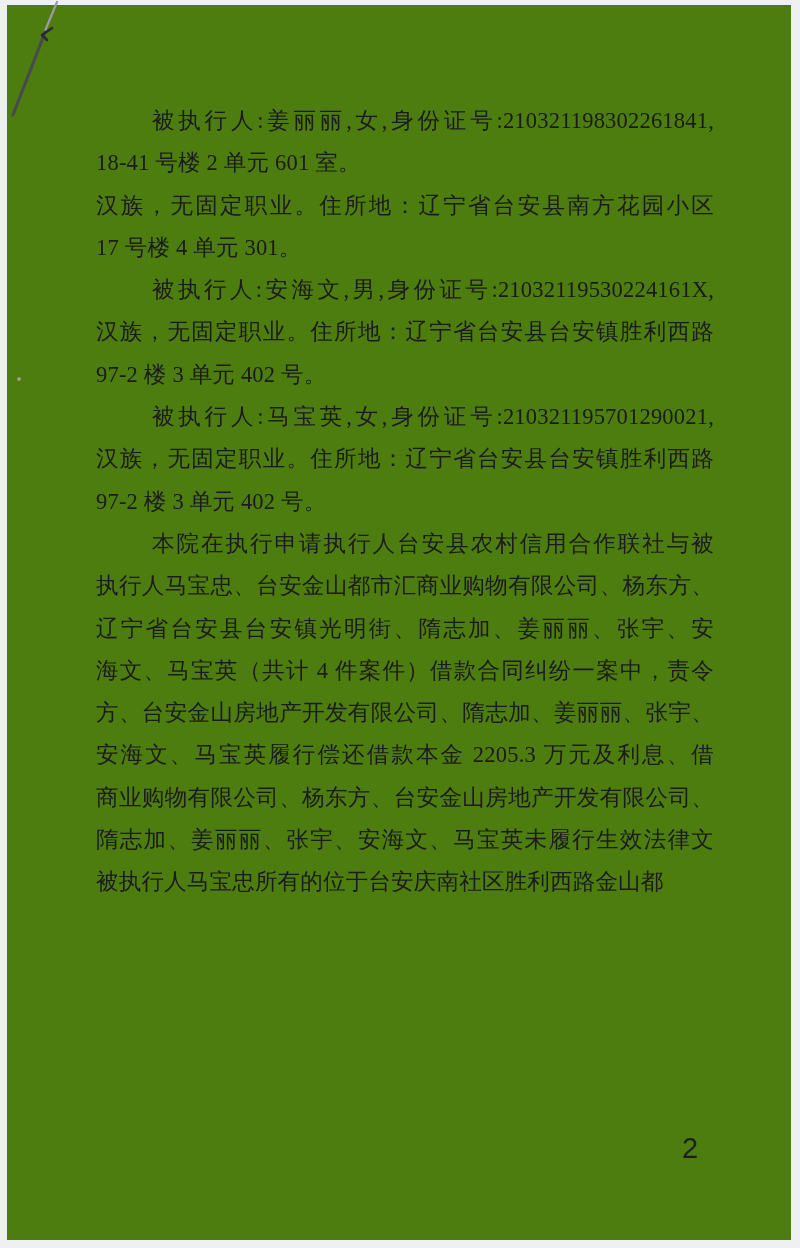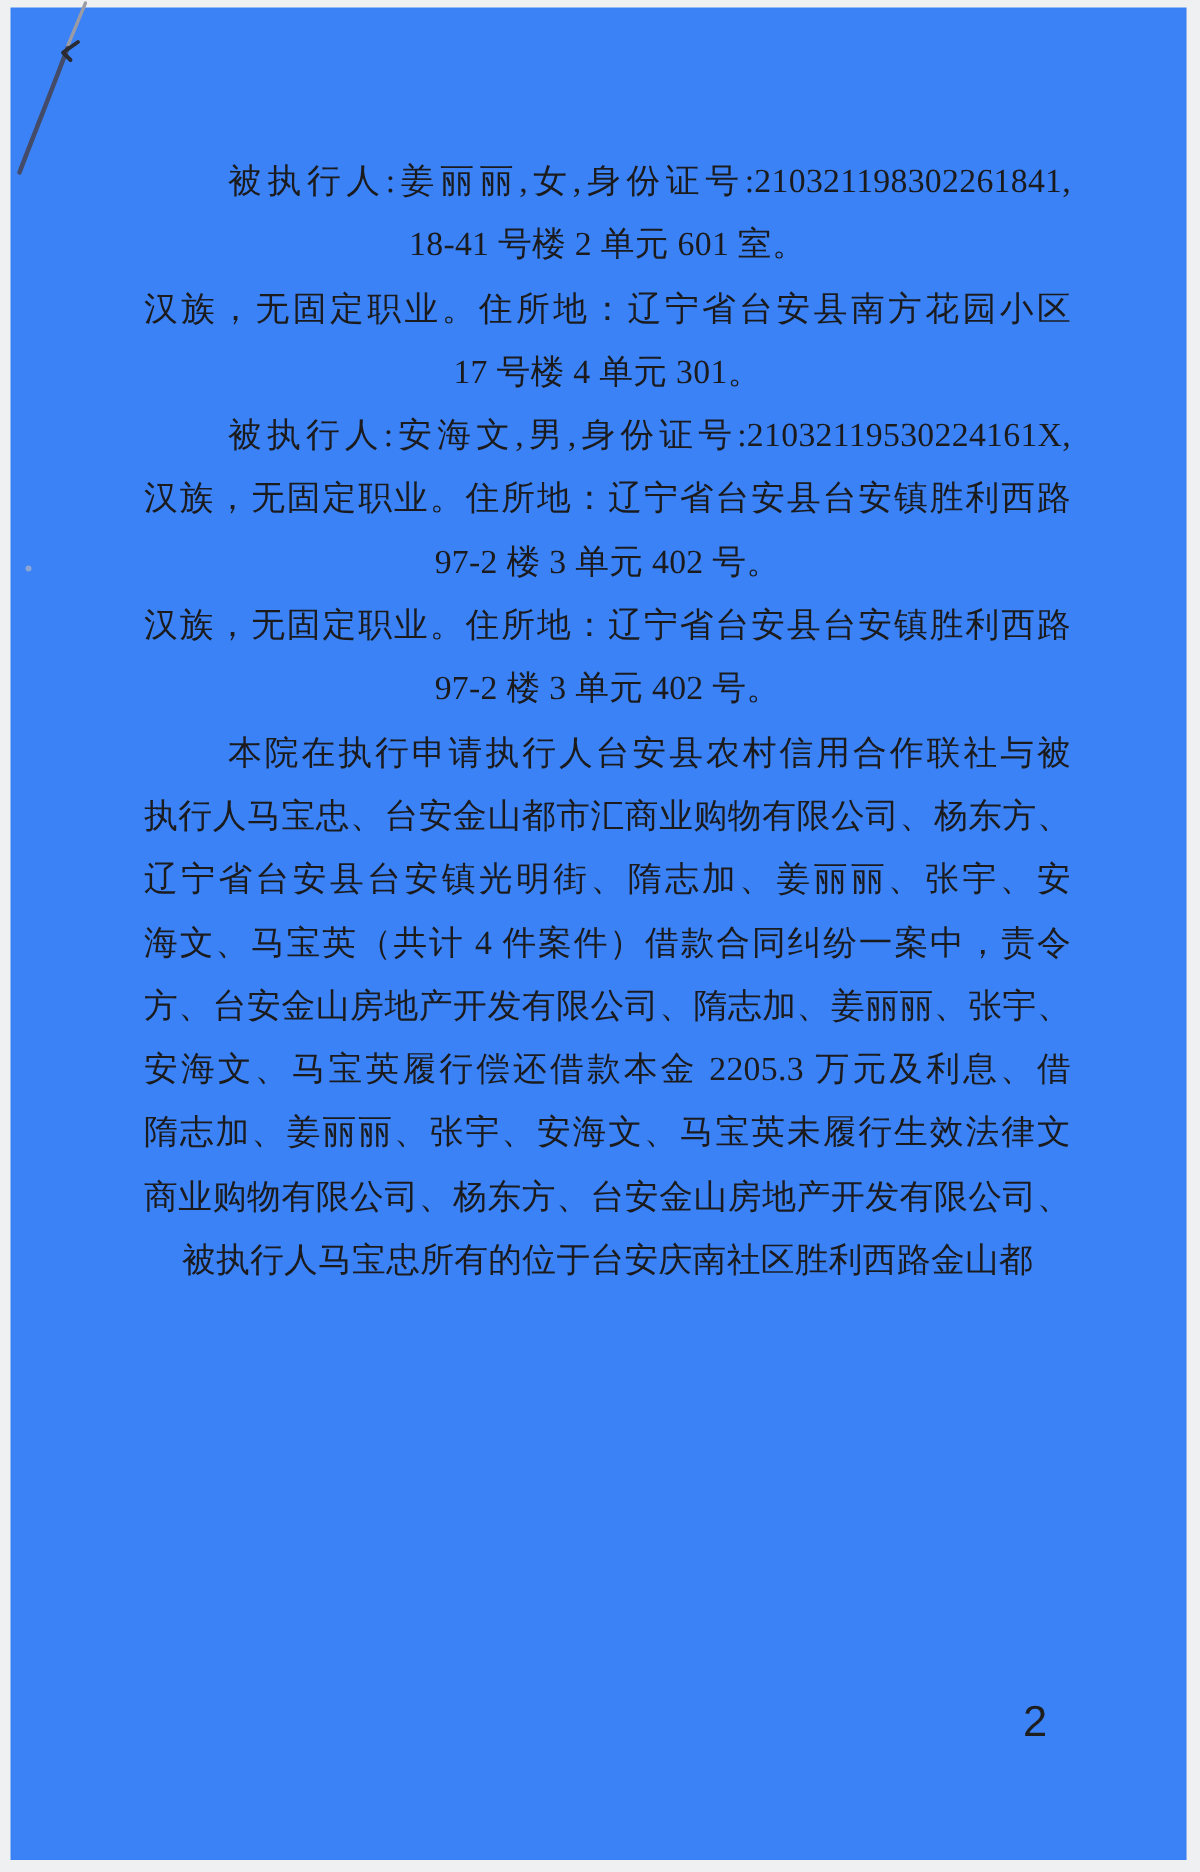--- a/index.html
+++ b/index.html
@@ -13,7 +13,7 @@
   .page {
     position:absolute;
     left:7px; top:5px; right:9px; bottom:8px;
-    background:#3b82f6;
+    background:#4d7c0f;
     box-shadow:0 0 2px rgba(0,0,0,0.04) inset;
   }
   .text-block {

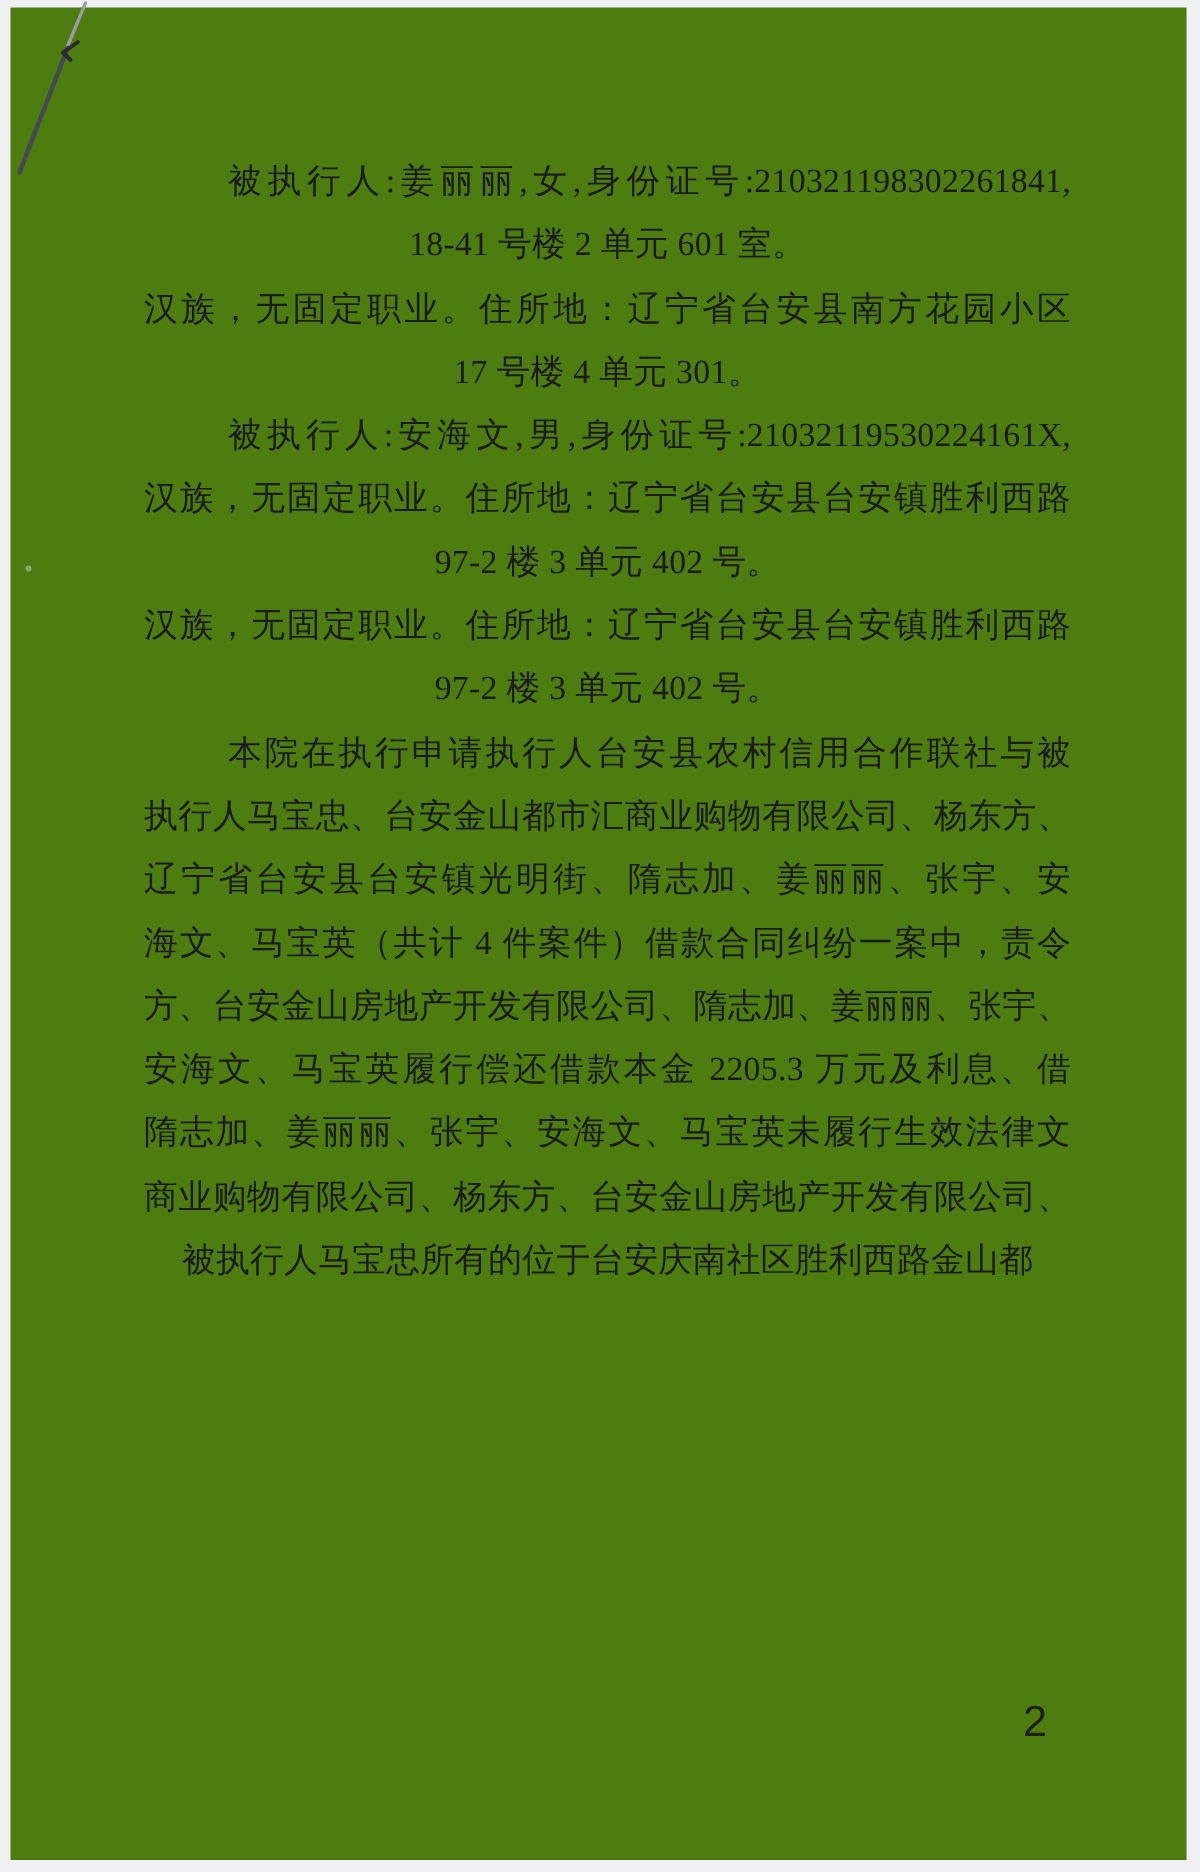--- a/index.html
+++ b/index.html
@@ -27,7 +27,7 @@
     font-size:22.5px;
     color:#1b1b1d;
     white-space:nowrap;
-    text-align:center;
+    text-align:left;
     letter-spacing:0.2px;
   }
   .line.fill { text-align:justify; text-align-last:justify; }

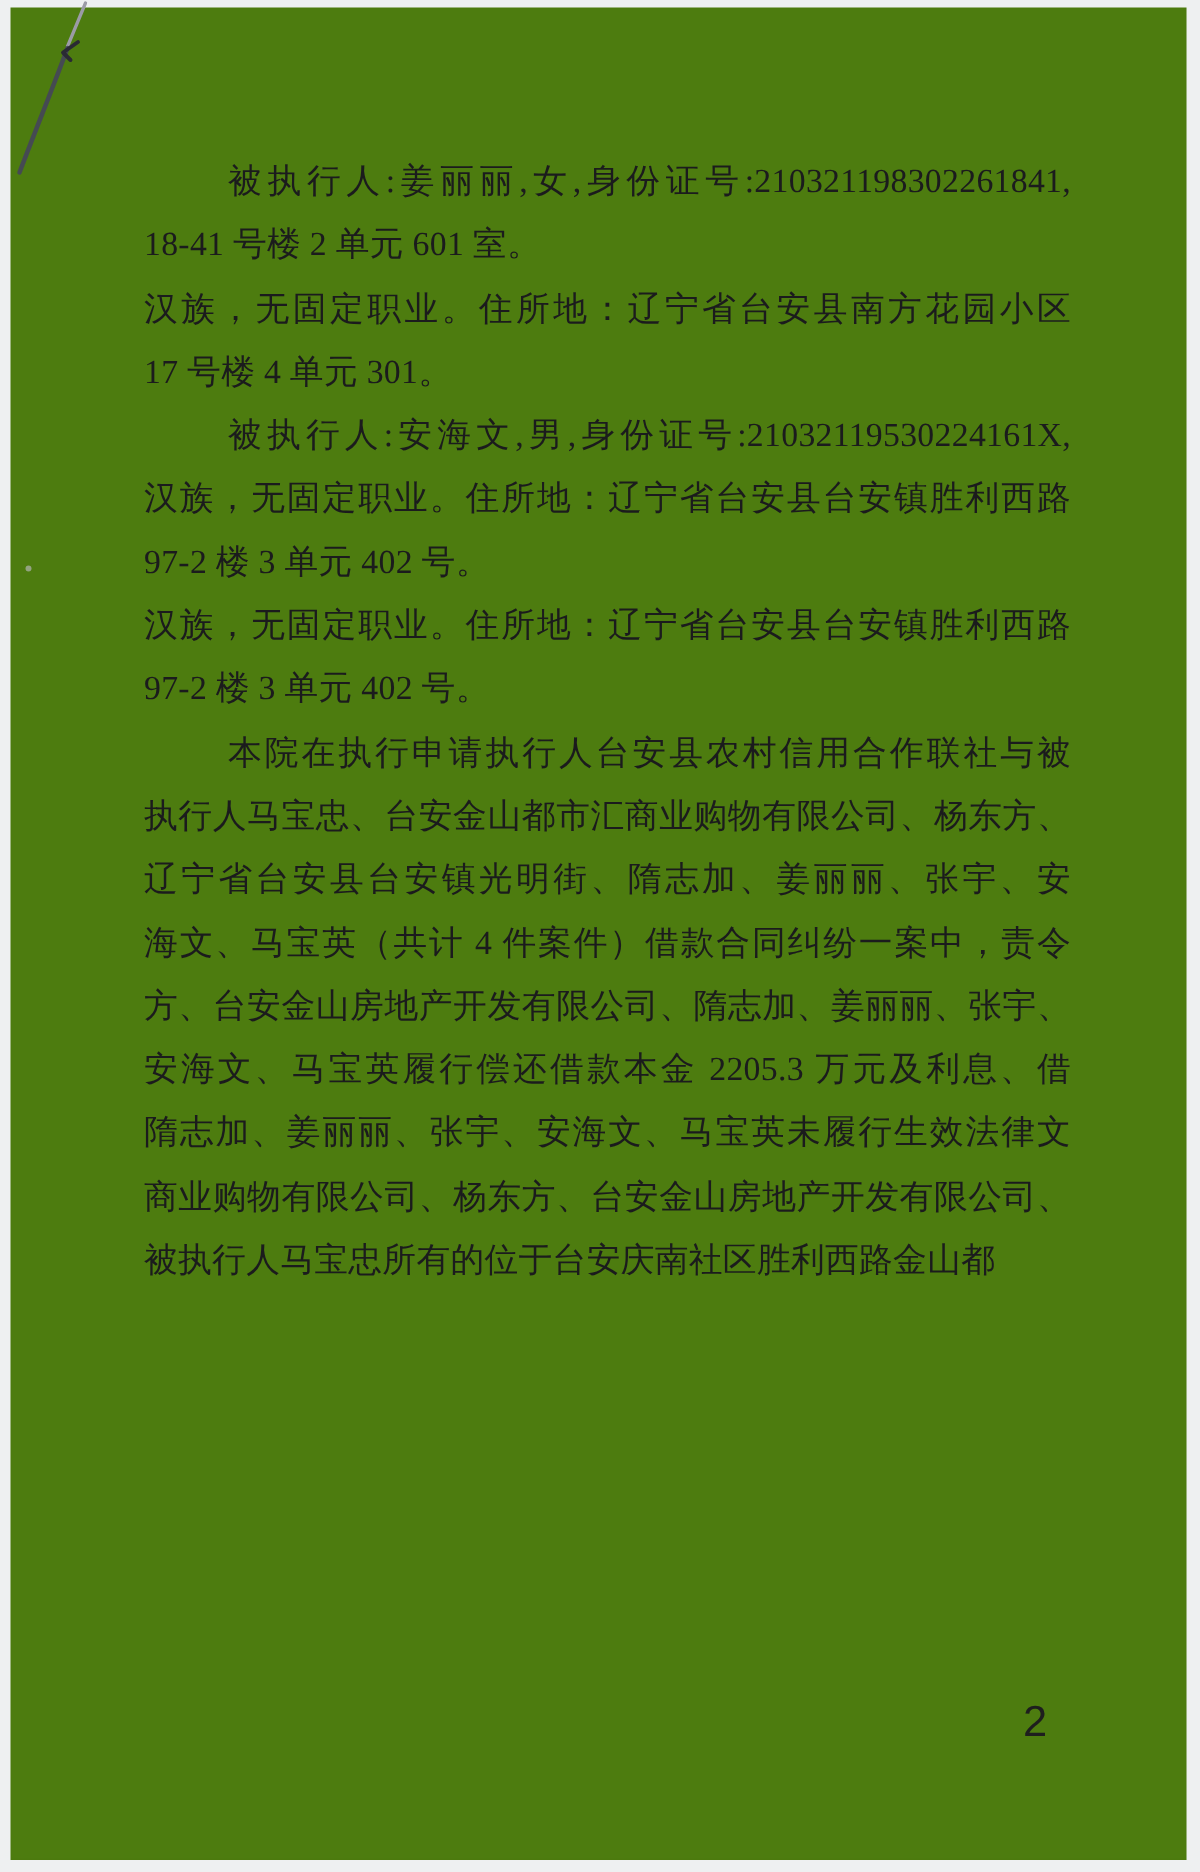--- a/index.html
+++ b/index.html
@@ -69,6 +69,7 @@
       <div class="line first fill">被执行人:安海文,男,身份证号:21032119530224161X,</div>
       <div class="line fill">汉族，无固定职业。住所地：辽宁省台安县台安镇胜利西路</div>
       <div class="line">97-2 楼 3 单元 402 号。</div>
+      <div class="line first fill">被执行人:马宝英,女,身份证号:210321195701290021,</div>
       <div class="line fill">汉族，无固定职业。住所地：辽宁省台安县台安镇胜利西路</div>
       <div class="line">97-2 楼 3 单元 402 号。</div>
       <div class="line first fill">本院在执行申请执行人台安县农村信用合作联社与被</div>

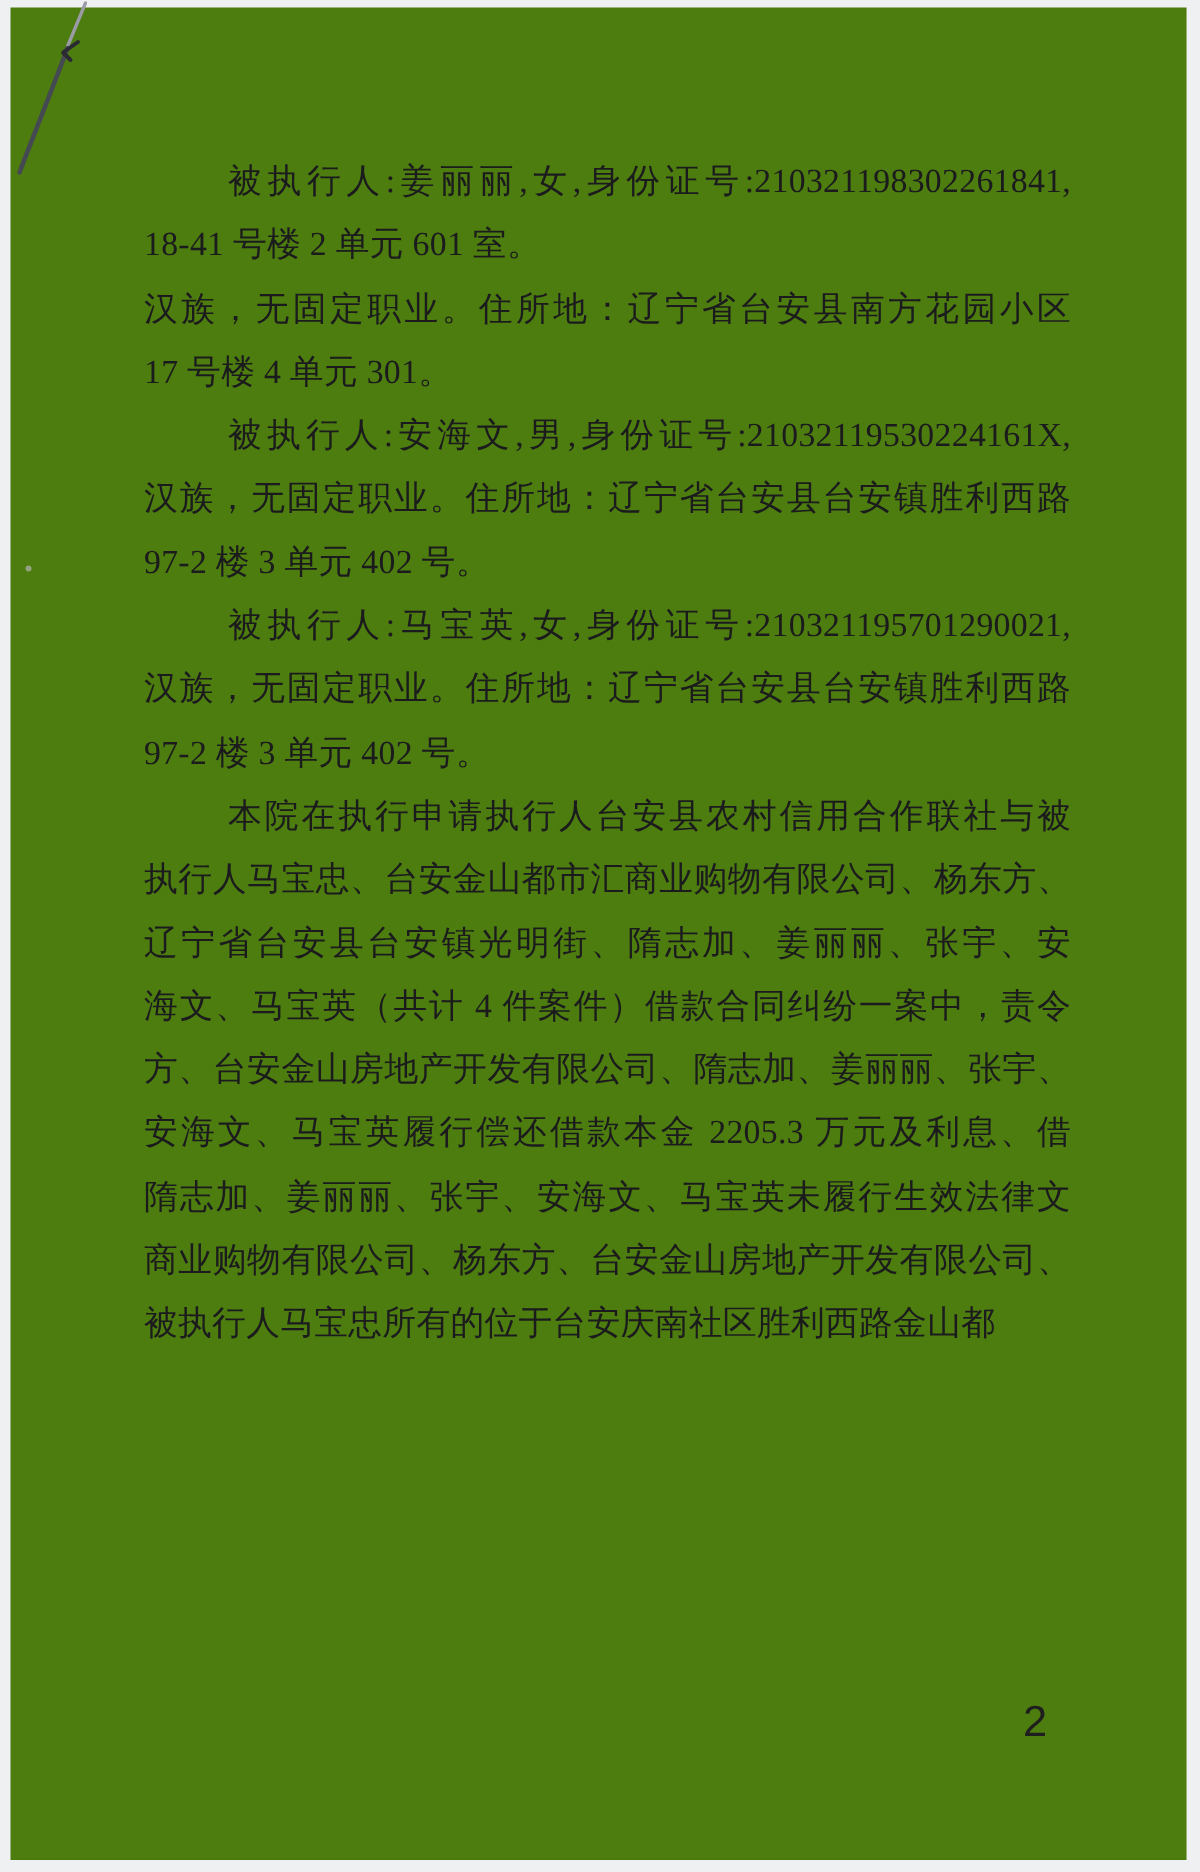--- a/index.html
+++ b/index.html
@@ -78,8 +78,8 @@
       <div class="line fill">海文、马宝英（共计 4 件案件）借款合同纠纷一案中，责令</div>
       <div class="line fill">方、台安金山房地产开发有限公司、隋志加、姜丽丽、张宇、</div>
       <div class="line fill">安海文、马宝英履行偿还借款本金 2205.3 万元及利息、借</div>
+      <div class="line fill">商业购物有限公司、杨东方、台安金山房地产开发有限公司、</div>
       <div class="line fill">隋志加、姜丽丽、张宇、安海文、马宝英未履行生效法律文</div>
-      <div class="line fill">商业购物有限公司、杨东方、台安金山房地产开发有限公司、</div>
       <div class="line">被执行人马宝忠所有的位于台安庆南社区胜利西路金山都</div>
     </div>
   <div class="page-number">2</div>

